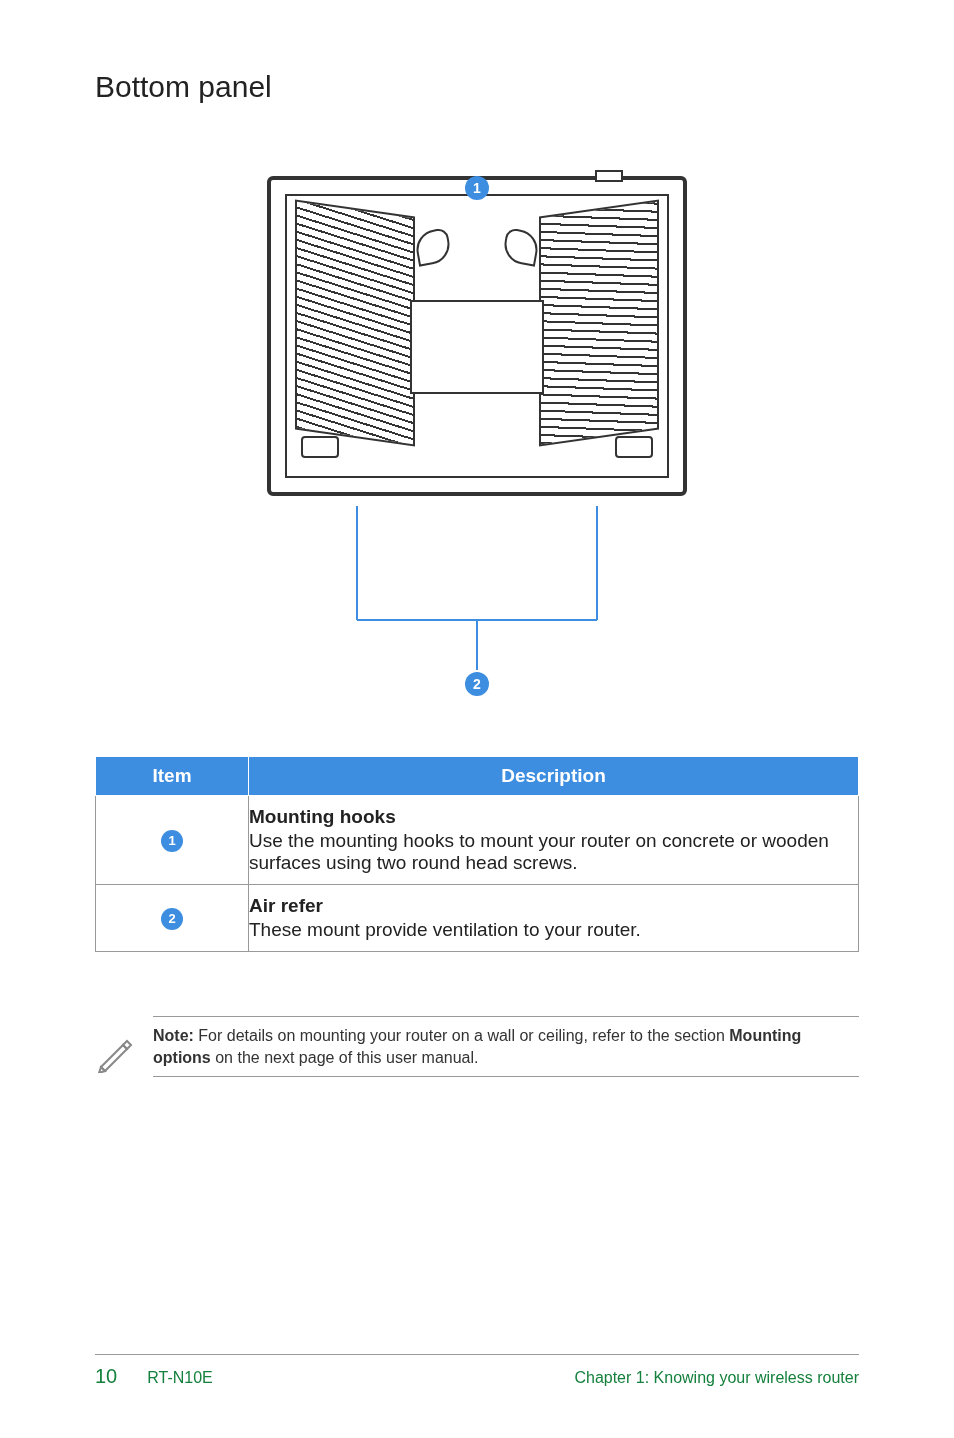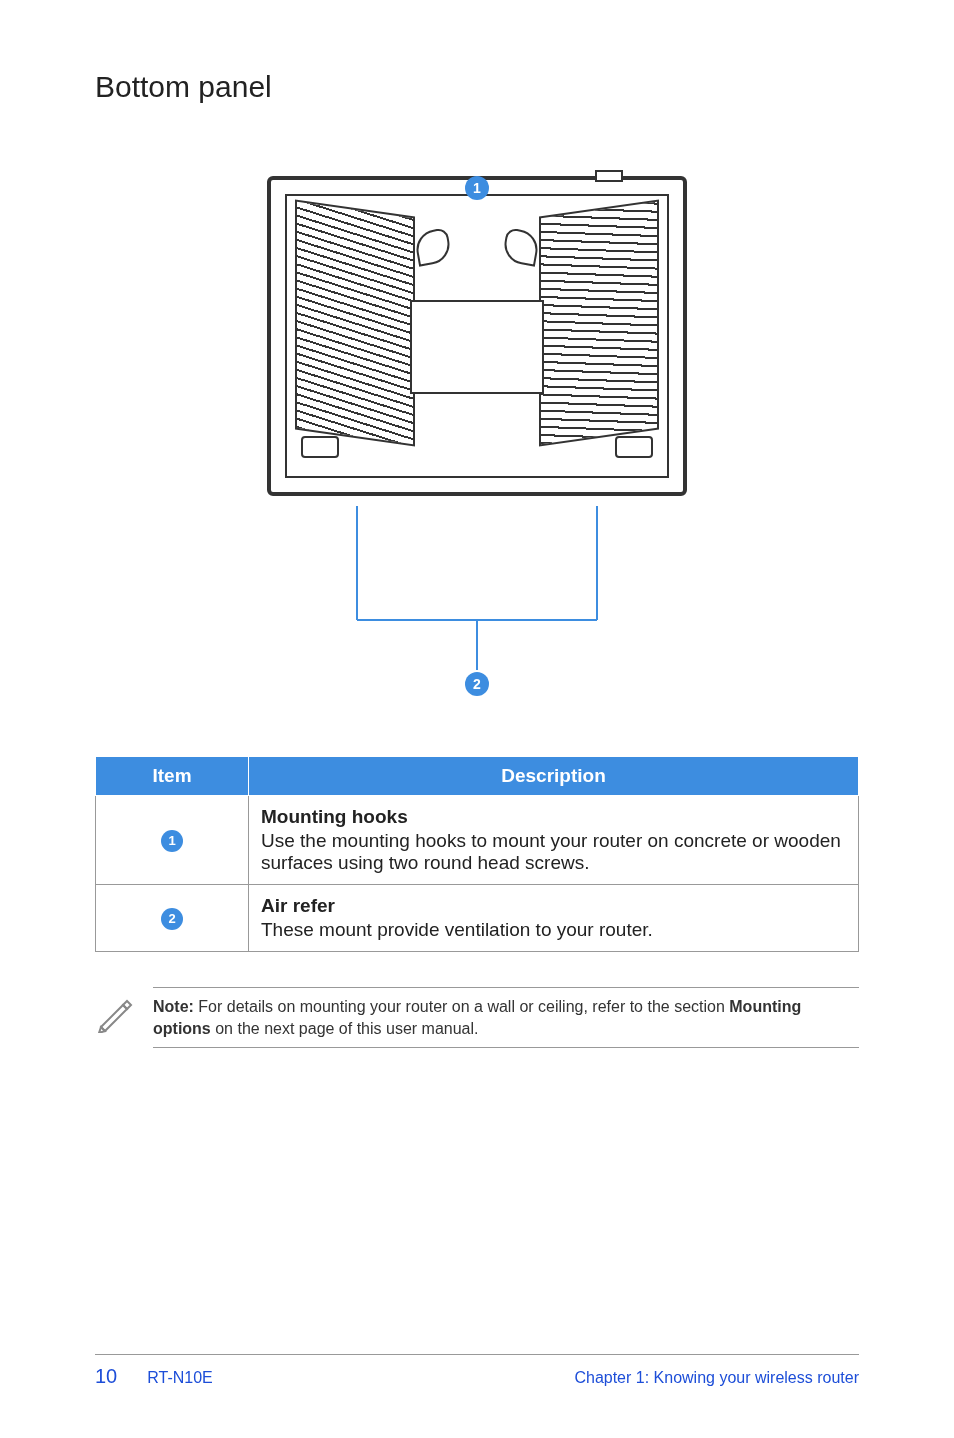--- a/index.html
+++ b/index.html
@@ -142,7 +142,7 @@
   table.desc thead th:first-child{width:140px;}
   table.desc tbody td{
     border:1px solid var(--line-grey);
-    padding:10px 12px;
+    padding:10px 0;
     vertical-align:top;
   }
   table.desc tbody td.item-cell{

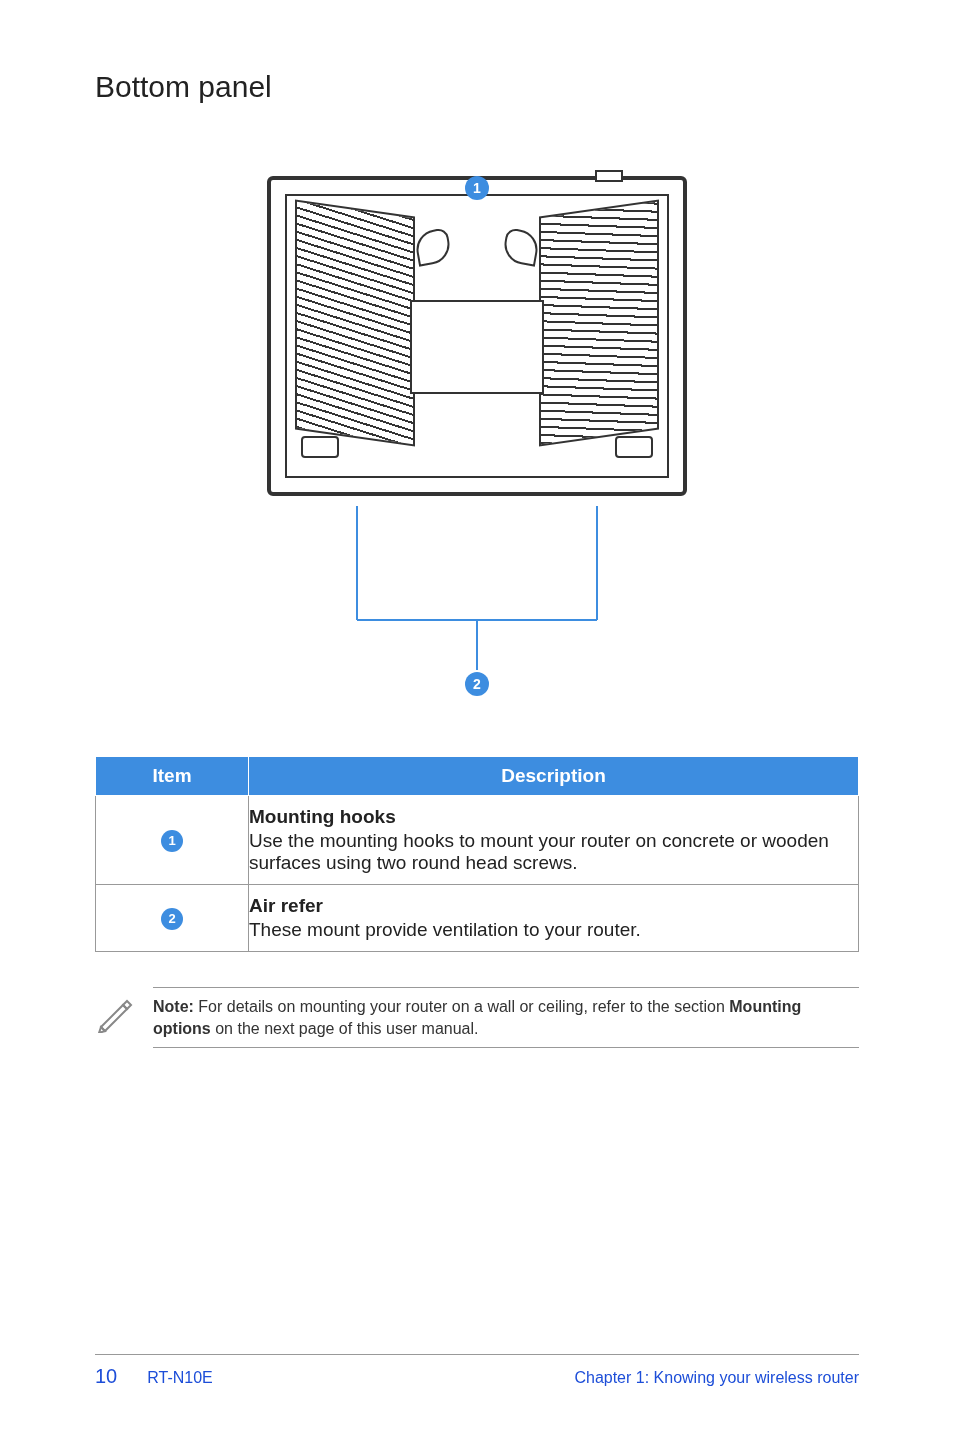--- a/index.html
+++ b/index.html
@@ -164,9 +164,9 @@
   
   .note-block{
     display:flex;
-    align-items:flex-start;
+    align-items:flex-end;
     gap:18px;
-    margin-top:35px;
+    margin-top:64px;
   }
   .note-icon{
     flex:0 0 40px;

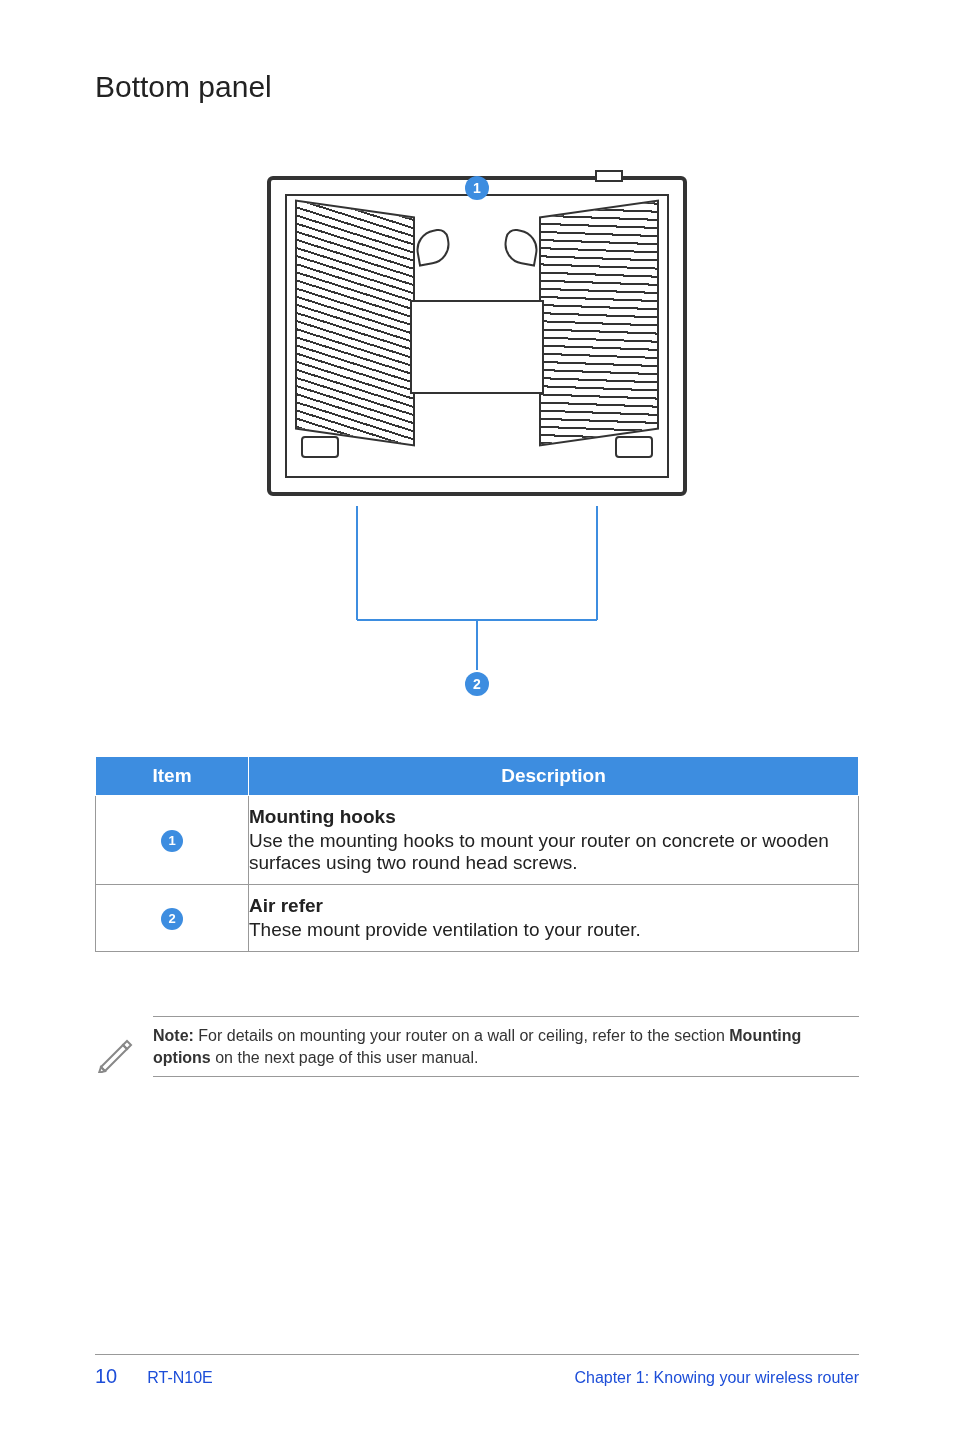--- a/index.html
+++ b/index.html
@@ -191,7 +191,7 @@
     border-top:1px solid var(--line-grey);
     padding-top:10px;
     font-size:16px;
-    color:#1d4ed8;
+    color:#15803d;
     display:flex;
     align-items:baseline;
     gap:30px;

